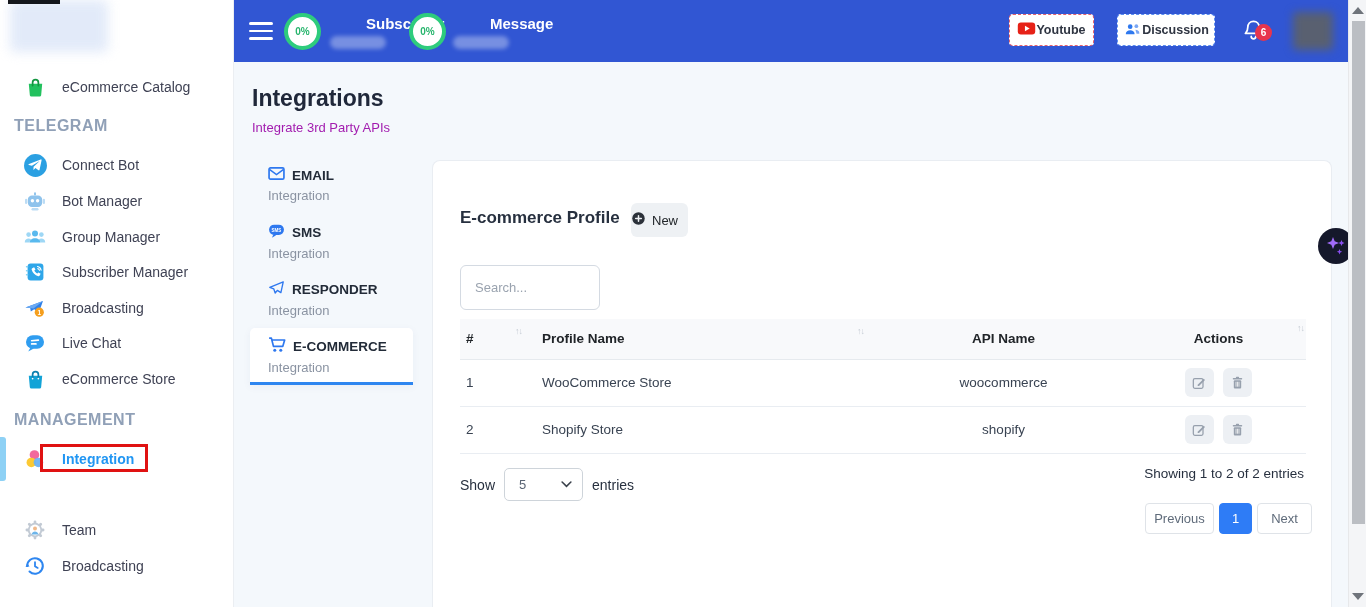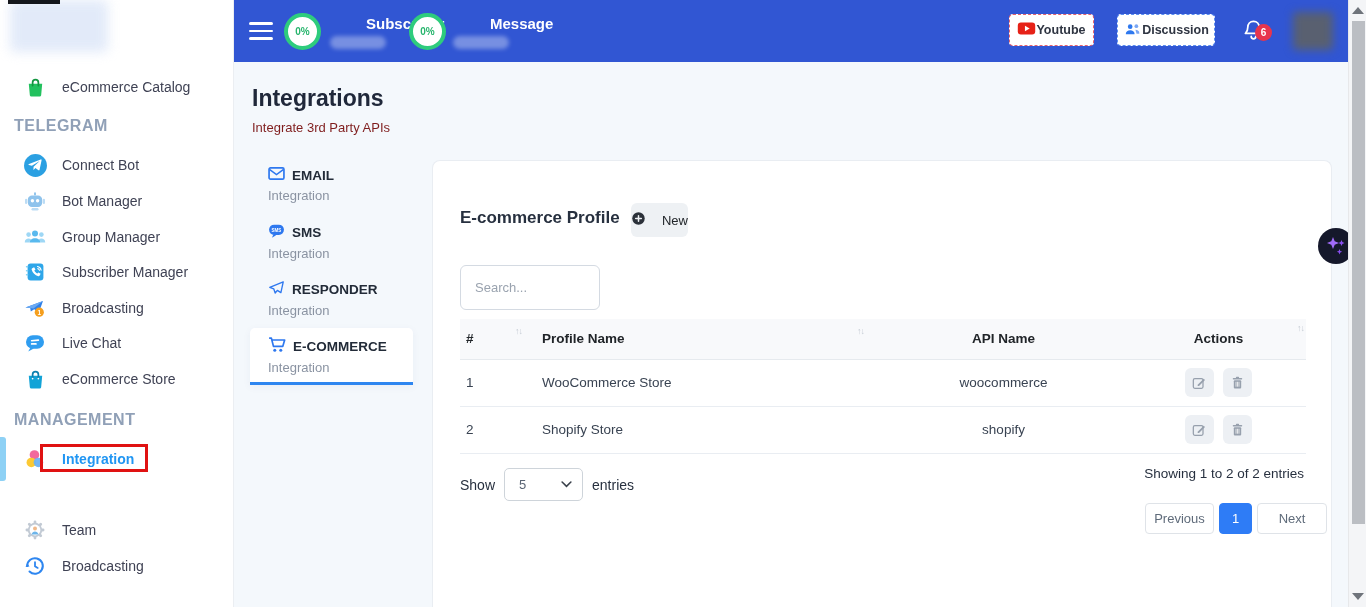--- a/index.html
+++ b/index.html
@@ -50,7 +50,7 @@
   
   .content { position:absolute; left:234px; top:62px; width:1114px; height:545px; background:#f4f8fc; }
   .page-title { position:absolute; left:18px; top:23px; font-size:23px; font-weight:bold; color:#20283a; }
-  .page-subtitle { position:absolute; left:18px; top:58px; font-size:13px; color:#7f1d1d; }
+  .page-subtitle { position:absolute; left:18px; top:58px; font-size:13px; color:#a21caf; }
 
   .subnav-item { position:absolute; left:34px; width:150px; cursor:pointer; }
   .subnav-head { display:flex; align-items:center; gap:7px; font-size:13.5px; font-weight:bold; color:#222b38; }

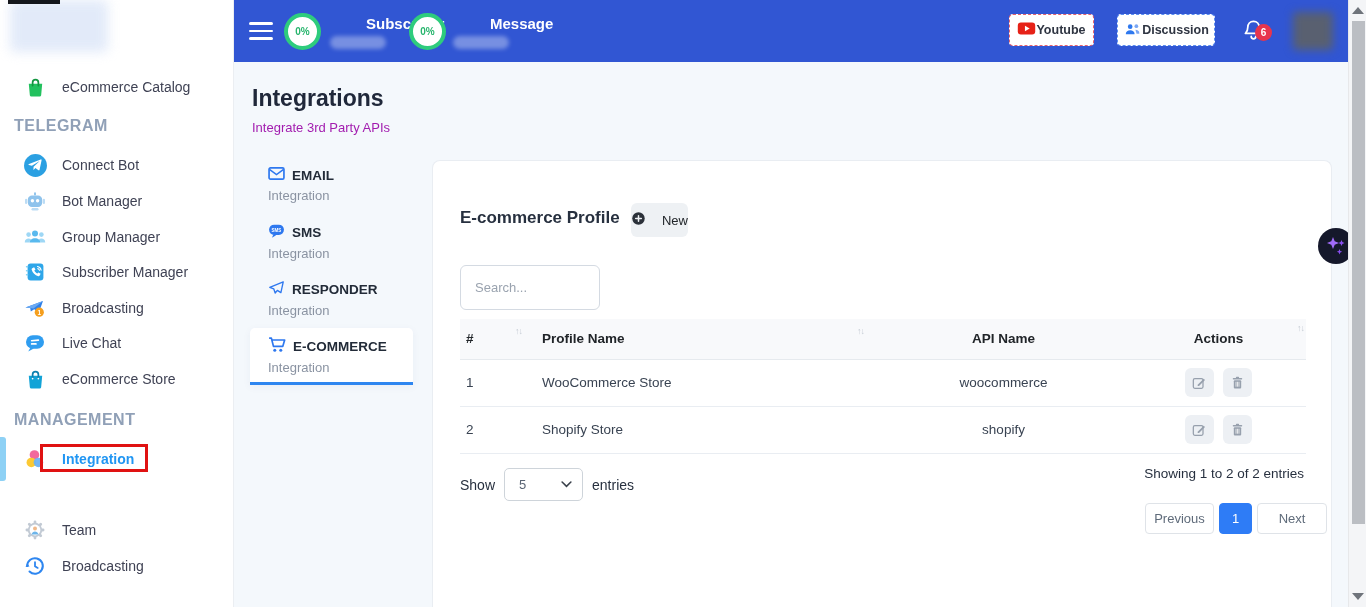--- a/index.html
+++ b/index.html
@@ -63,7 +63,7 @@
     border:1px solid #e9edf2; border-bottom:none; border-radius:8px 8px 0 0; }
   .panel-heading { position:absolute; left:27px; top:47px; font-size:17px; font-weight:bold; color:#27303f; }
   .new-btn { position:absolute; left:198px; top:42px; width:57px; height:34px; background:#eef1f4;
-    border:none; border-radius:6px; display:flex; align-items:center; justify-content:space-between; gap:6px;
+    border:none; border-radius:6px; display:flex; align-items:center; justify-content:flex-start; gap:6px;
     font-size:13px; color:#212529; cursor:pointer; font-family:inherit; }
   .search-input { position:absolute; left:27px; top:104px; width:140px; height:45px; border:1px solid #d4dae2;
     border-radius:6px; padding:0 14px; font-size:13px; color:#394352; font-family:inherit; outline:none; }

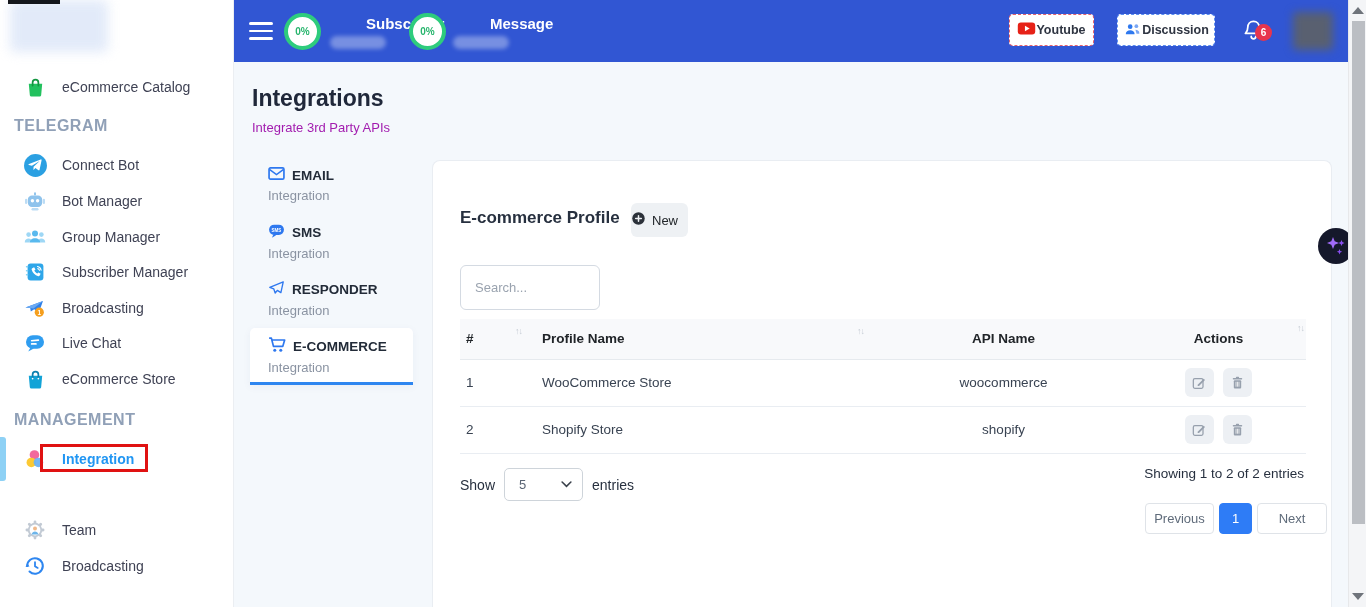--- a/index.html
+++ b/index.html
@@ -91,7 +91,7 @@
   .pagination { position:absolute; left:712px; top:342px; display:flex; gap:5px; }
   .page-btn { height:31px; border:1px solid #dfe3e8; background:#fff; border-radius:4px; font-size:13px;
     color:#5f6b7a; display:flex; align-items:center; justify-content:center; cursor:pointer; font-family:inherit; }
-  .page-prev { width:69px; } .page-next { width:70px; }
+  .page-prev { width:69px; } .page-next { width:55px; }
   .page-current { width:33px; height:31px; background:#2e7cf6; border:1px solid #2e7cf6; border-radius:4px;
     color:#fff; font-size:13px; display:flex; align-items:center; justify-content:center; cursor:pointer; }
 

